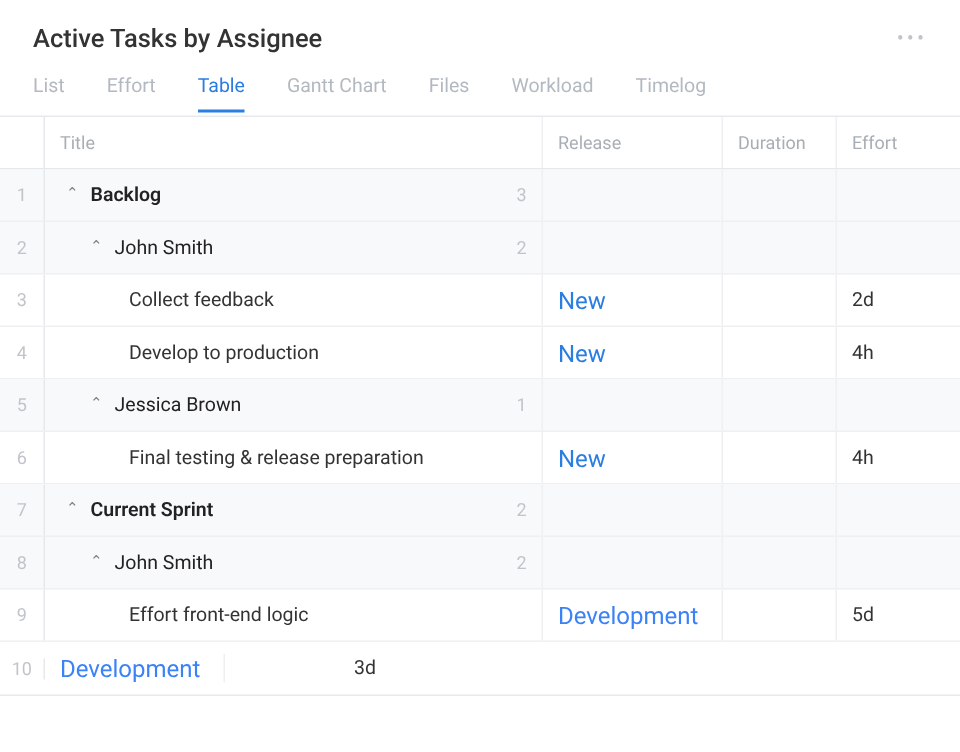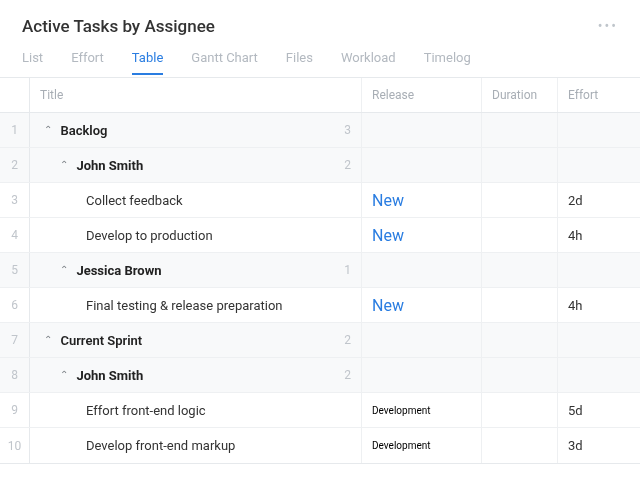--- a/index.html
+++ b/index.html
@@ -100,7 +100,7 @@
     transform: translateY(-1px);
   }
   .group-0 .title-text { font-weight: 600; color: #222; }
-  .group-1 .title-text { font-weight: 700; color: #222; }
+  .group-1 .title-text { font-weight: 400; color: #222; }
   .indent-0 { padding-left: 14px; }
   .indent-1 { padding-left: 30px; }
   .indent-2 { padding-left: 56px; }

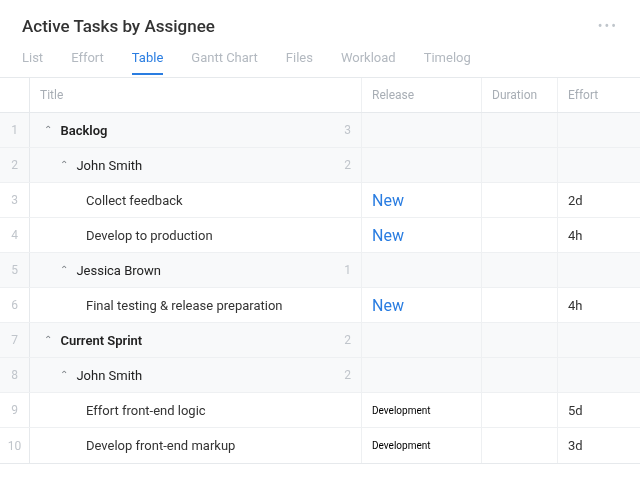--- a/index.html
+++ b/index.html
@@ -111,7 +111,7 @@
     font-size: 12px;
   }
   .status-new { color: #2a7de1; font-size: 16px; }
-  .status-dev { color: #000000; font-size: 10px; }
+  .status-dev { color: #3b82f6; font-size: 16px; }
   .effort-val { color: #333; }
 </style>
 </head>

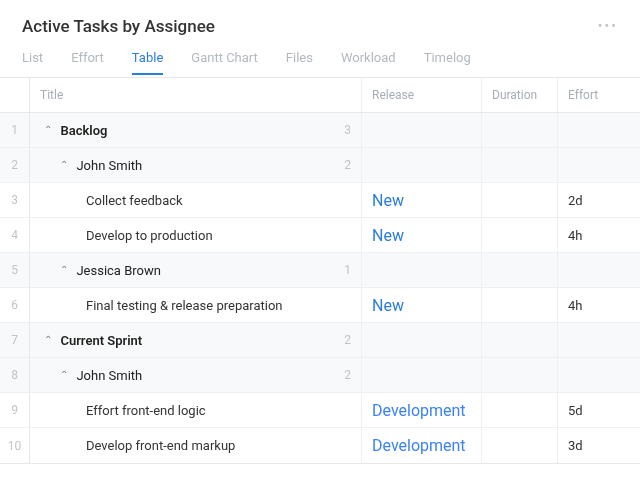--- a/index.html
+++ b/index.html
@@ -66,7 +66,7 @@
     height: 35px;
     border-bottom: 1px solid #eef0f2;
   }
-  .row:last-child { border-bottom: 0; }
+  .row:last-child { border-bottom: 0; align-items: center; }
   .row.shaded { background: #f8f9fa; }
   .cell {
     display: flex;

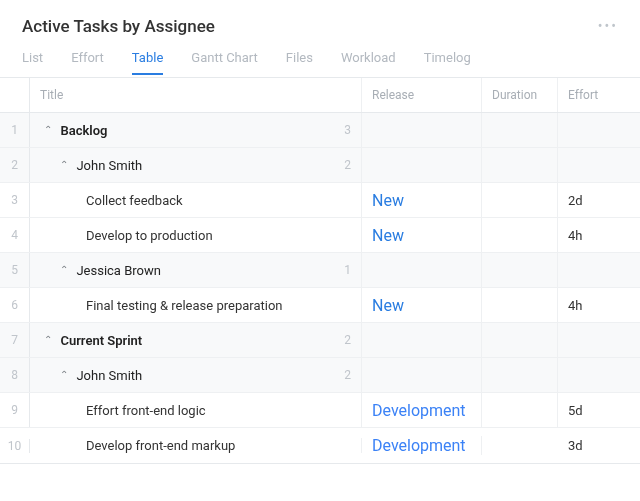--- a/index.html
+++ b/index.html
@@ -251,9 +251,6 @@
         </div>
         <div class="row">
           <div class="cell num">10</div>
-          <div class="cell title indent-2">
-            <span class="title-text">Develop front-end markup</span>
-          </div>
           <div class="cell status">
             <span class="status-dev">Development</span>
           </div>

